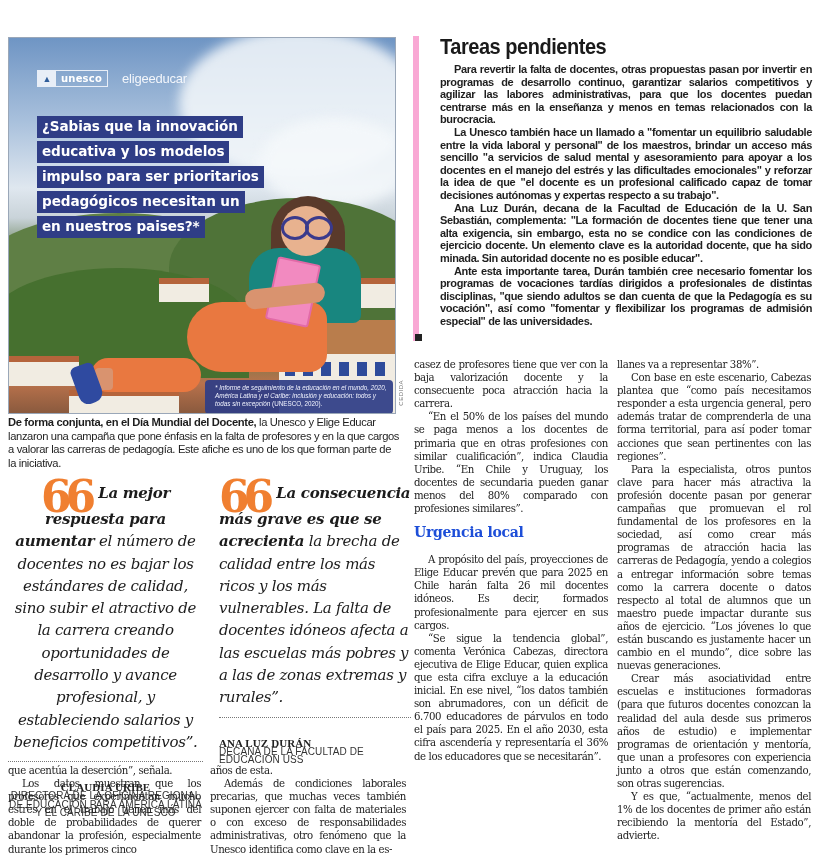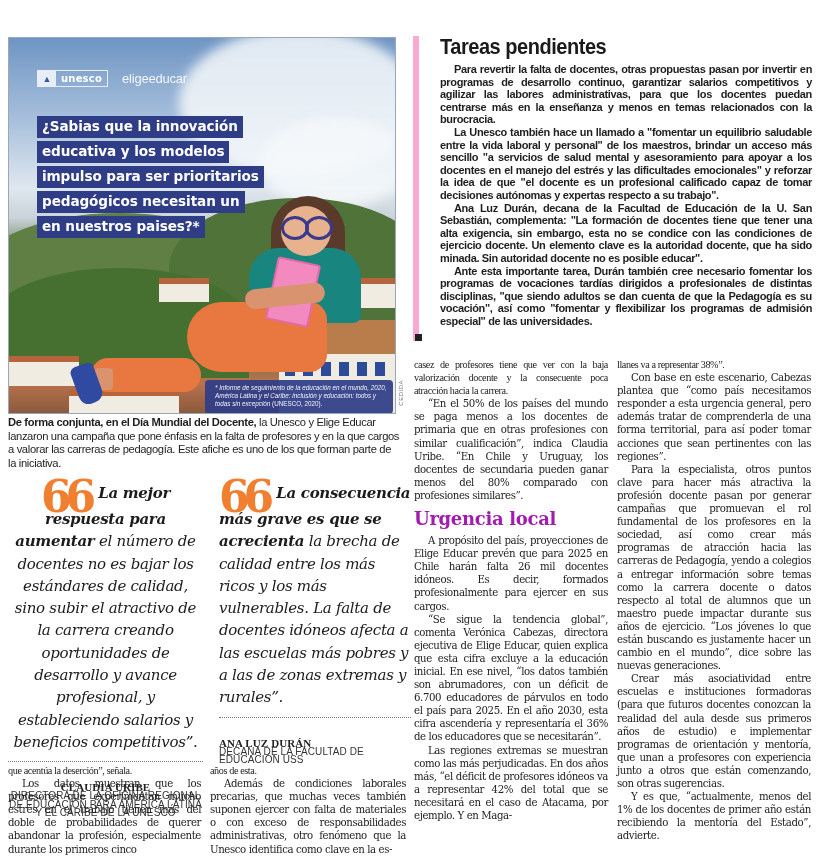--- a/index.html
+++ b/index.html
@@ -70,7 +70,7 @@
   
   .col { position: absolute; font-family: "DejaVu Serif", serif; font-size: 10.2px; line-height: 13.1px; color: #222; text-align: justify; letter-spacing: -0.4px; }
   .col p { text-indent: 14px; }
-  .col p.noindent { text-indent: 0; font-family: Liberation Serif, serif; }
+  .col p.noindent { text-indent: 0; }
   .colA { left: 8px; top: 764px; width: 193px; }
   .colB { left: 210px; top: 764px; width: 196px; }
   .colC { left: 414px; top: 358px; width: 194px; }

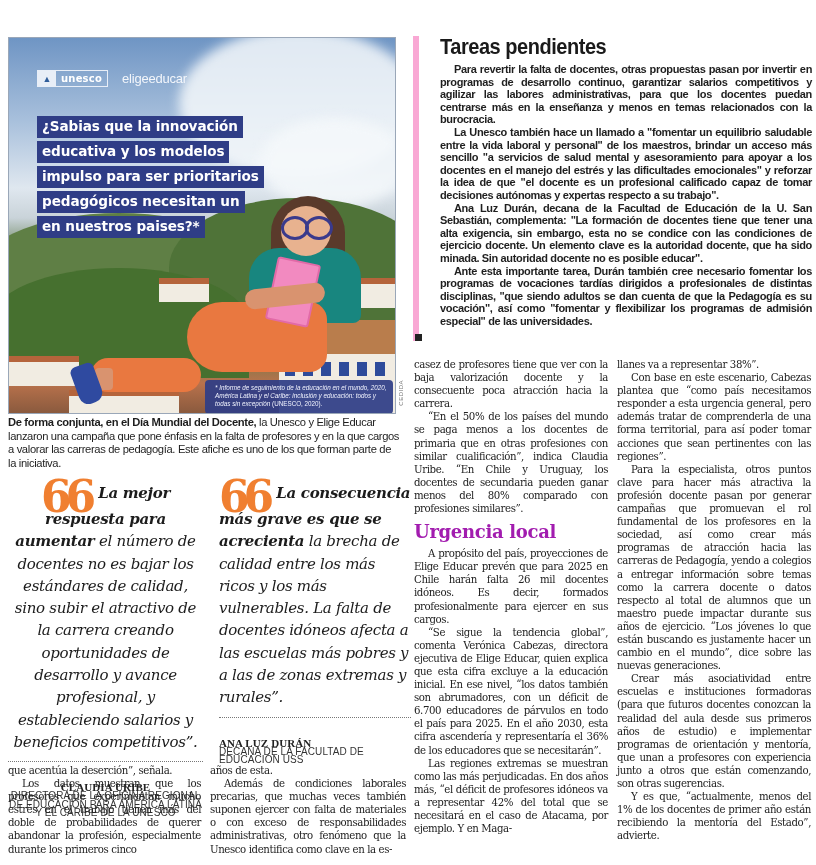--- a/index.html
+++ b/index.html
@@ -75,7 +75,7 @@
   .colB { left: 210px; top: 764px; width: 196px; }
   .colC { left: 414px; top: 358px; width: 194px; }
   .colD { left: 617px; top: 358px; width: 194px; }
-  .subhead { font-family: "DejaVu Serif", serif; font-weight: bold; font-size: 18px; line-height: 18px; margin: 8px 0 6px 0; color: #a21caf; letter-spacing: -0.3px; text-indent: 0 !important; }
+  .subhead { font-family: "DejaVu Serif", serif; font-weight: bold; font-size: 14px; line-height: 18px; margin: 8px 0 12px 0; color: #1d4ed8; letter-spacing: -0.3px; text-indent: 0 !important; }
 </style>
 </head>
 <body>

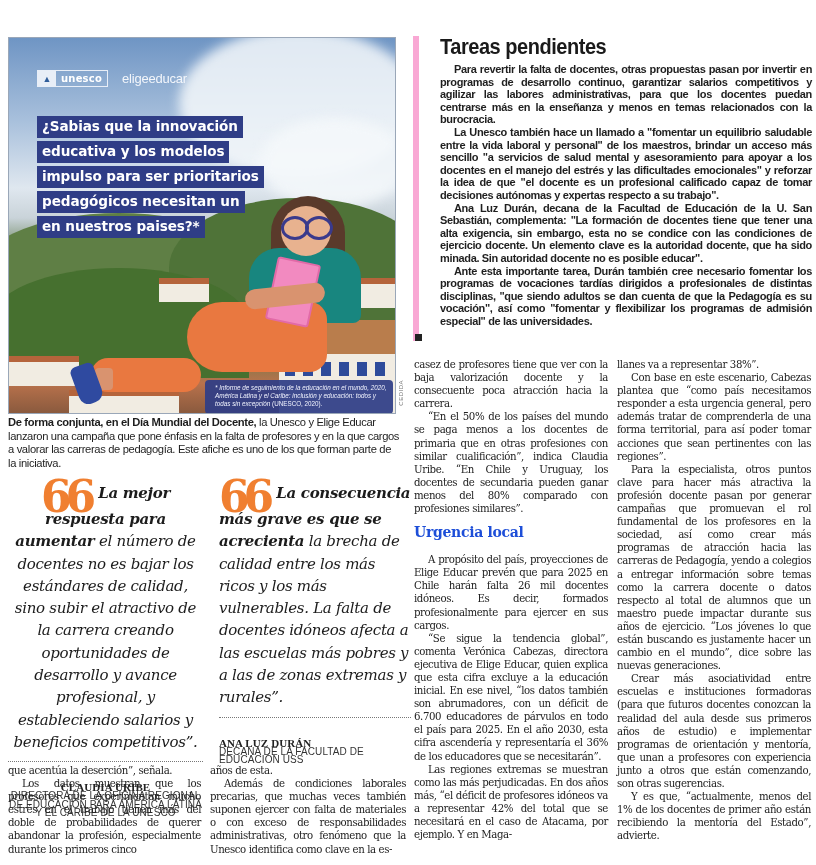--- a/index.html
+++ b/index.html
@@ -173,7 +173,6 @@
   <p class="subhead">Urgencia local</p>
   <p>A propósito del país, proyecciones de Elige Educar prevén que para 2025 en Chile harán falta 26 mil docentes idóneos. Es decir, formados profesionalmente para ejercer en sus cargos.</p>
   <p>“Se sigue la tendencia global”, comenta Verónica Cabezas, directora ejecutiva de Elige Educar, quien explica que esta cifra excluye a la educación inicial. En ese nivel, “los datos también son abrumadores, con un déficit de 6.700 educadores de párvulos en todo el país para 2025. En el año 2030, esta cifra ascendería y representaría el 36% de los educadores que se necesitarán”.</p>
-  <p>Las regiones extremas se muestran como las más perjudicadas. En dos años más, “el déficit de profesores idóneos va a representar 42% del total que se necesitará en el caso de Atacama, por ejemplo. Y en Maga-</p>
 </div>
 
 <div class="col colD">

